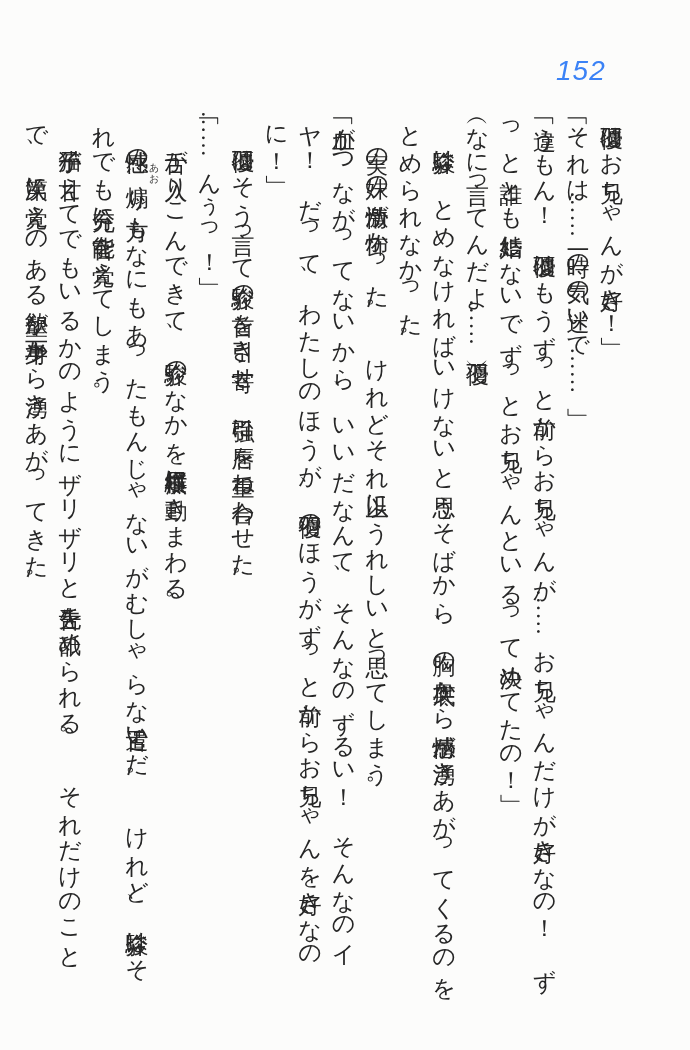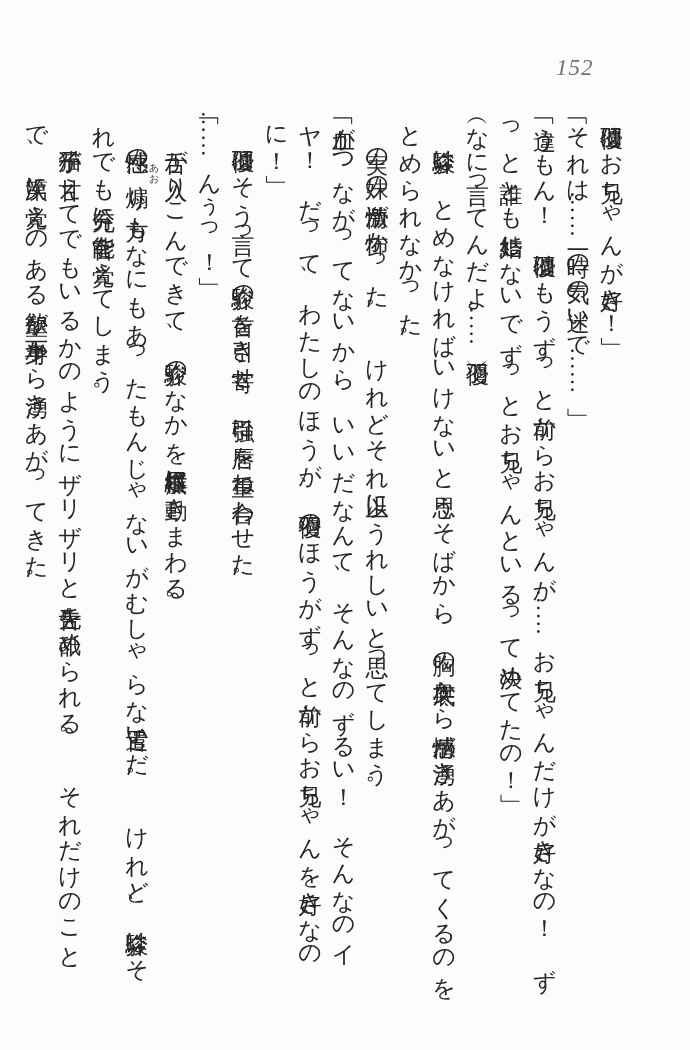--- a/index.html
+++ b/index.html
@@ -21,11 +21,11 @@
     position: absolute;
     top: 55px;
     left: 556px;
-    font-size: 23px;
+    font-size: 28px;
     font-style: italic;
     letter-spacing: 1px;
-    color: #737373;
-    font-family: Liberation Serif, serif;
+    color: #3b82f6;
+    font-family: Liberation Sans, sans-serif;
   }
   .text-block {
     position: absolute;

